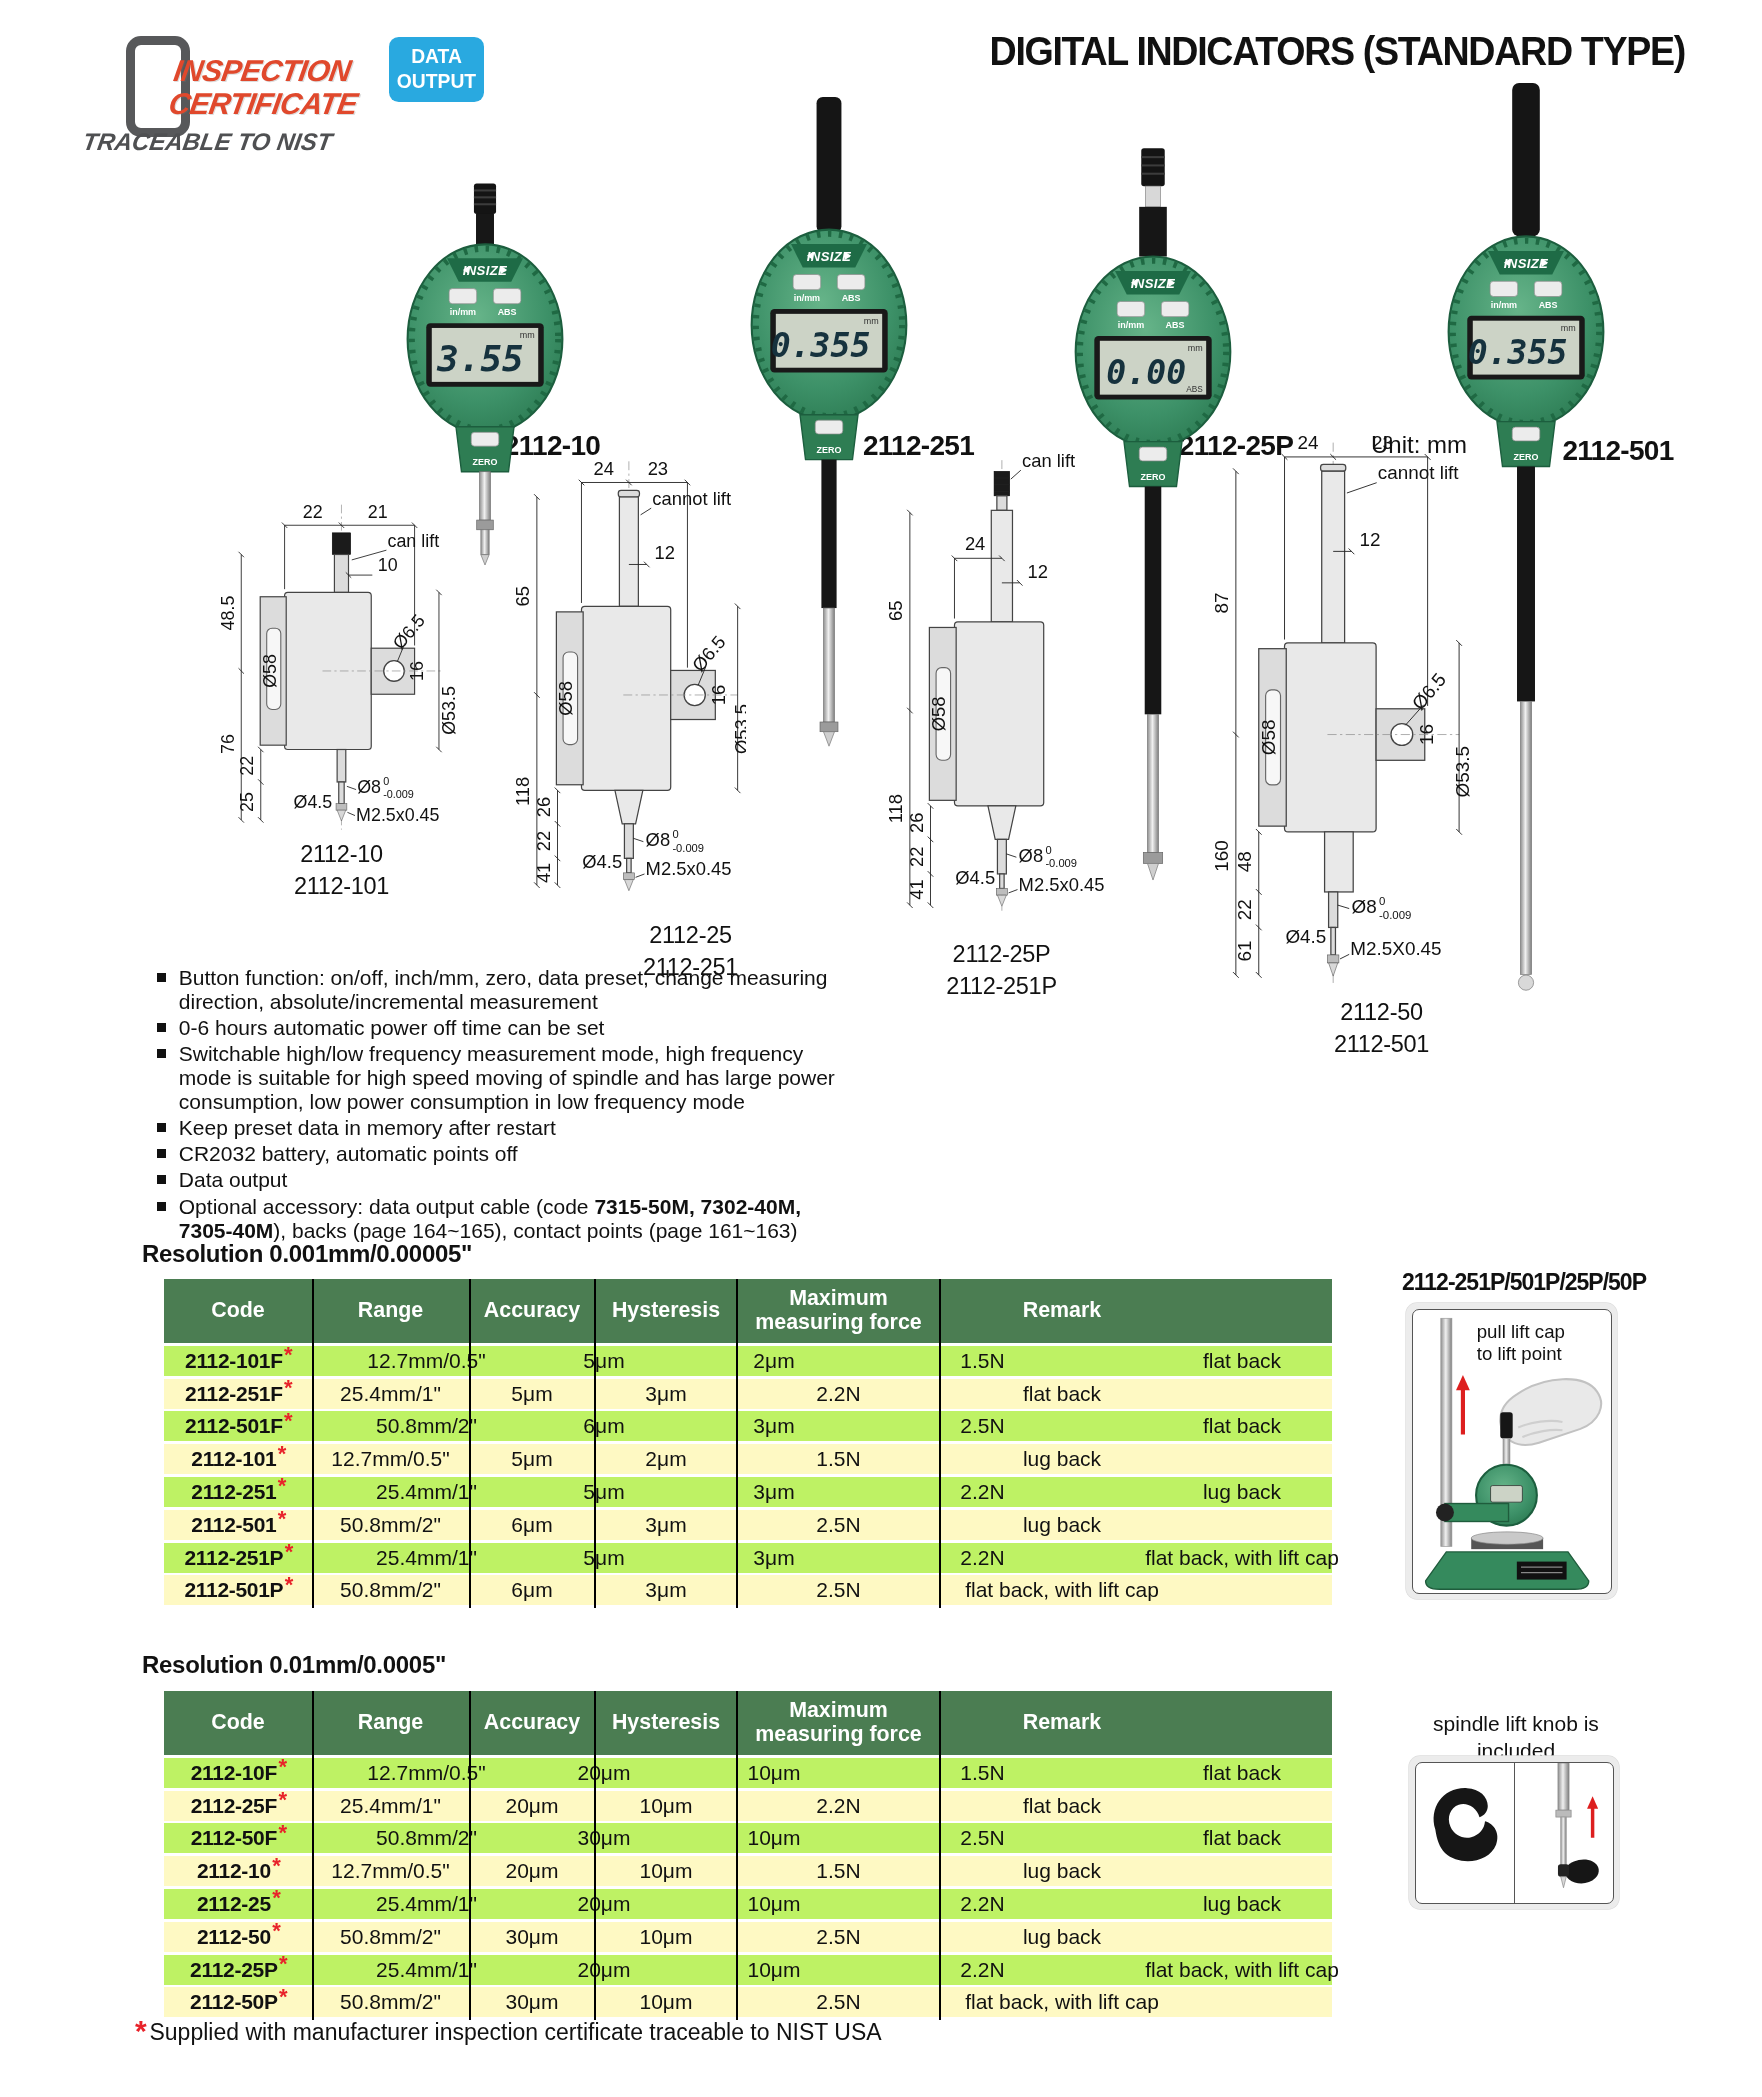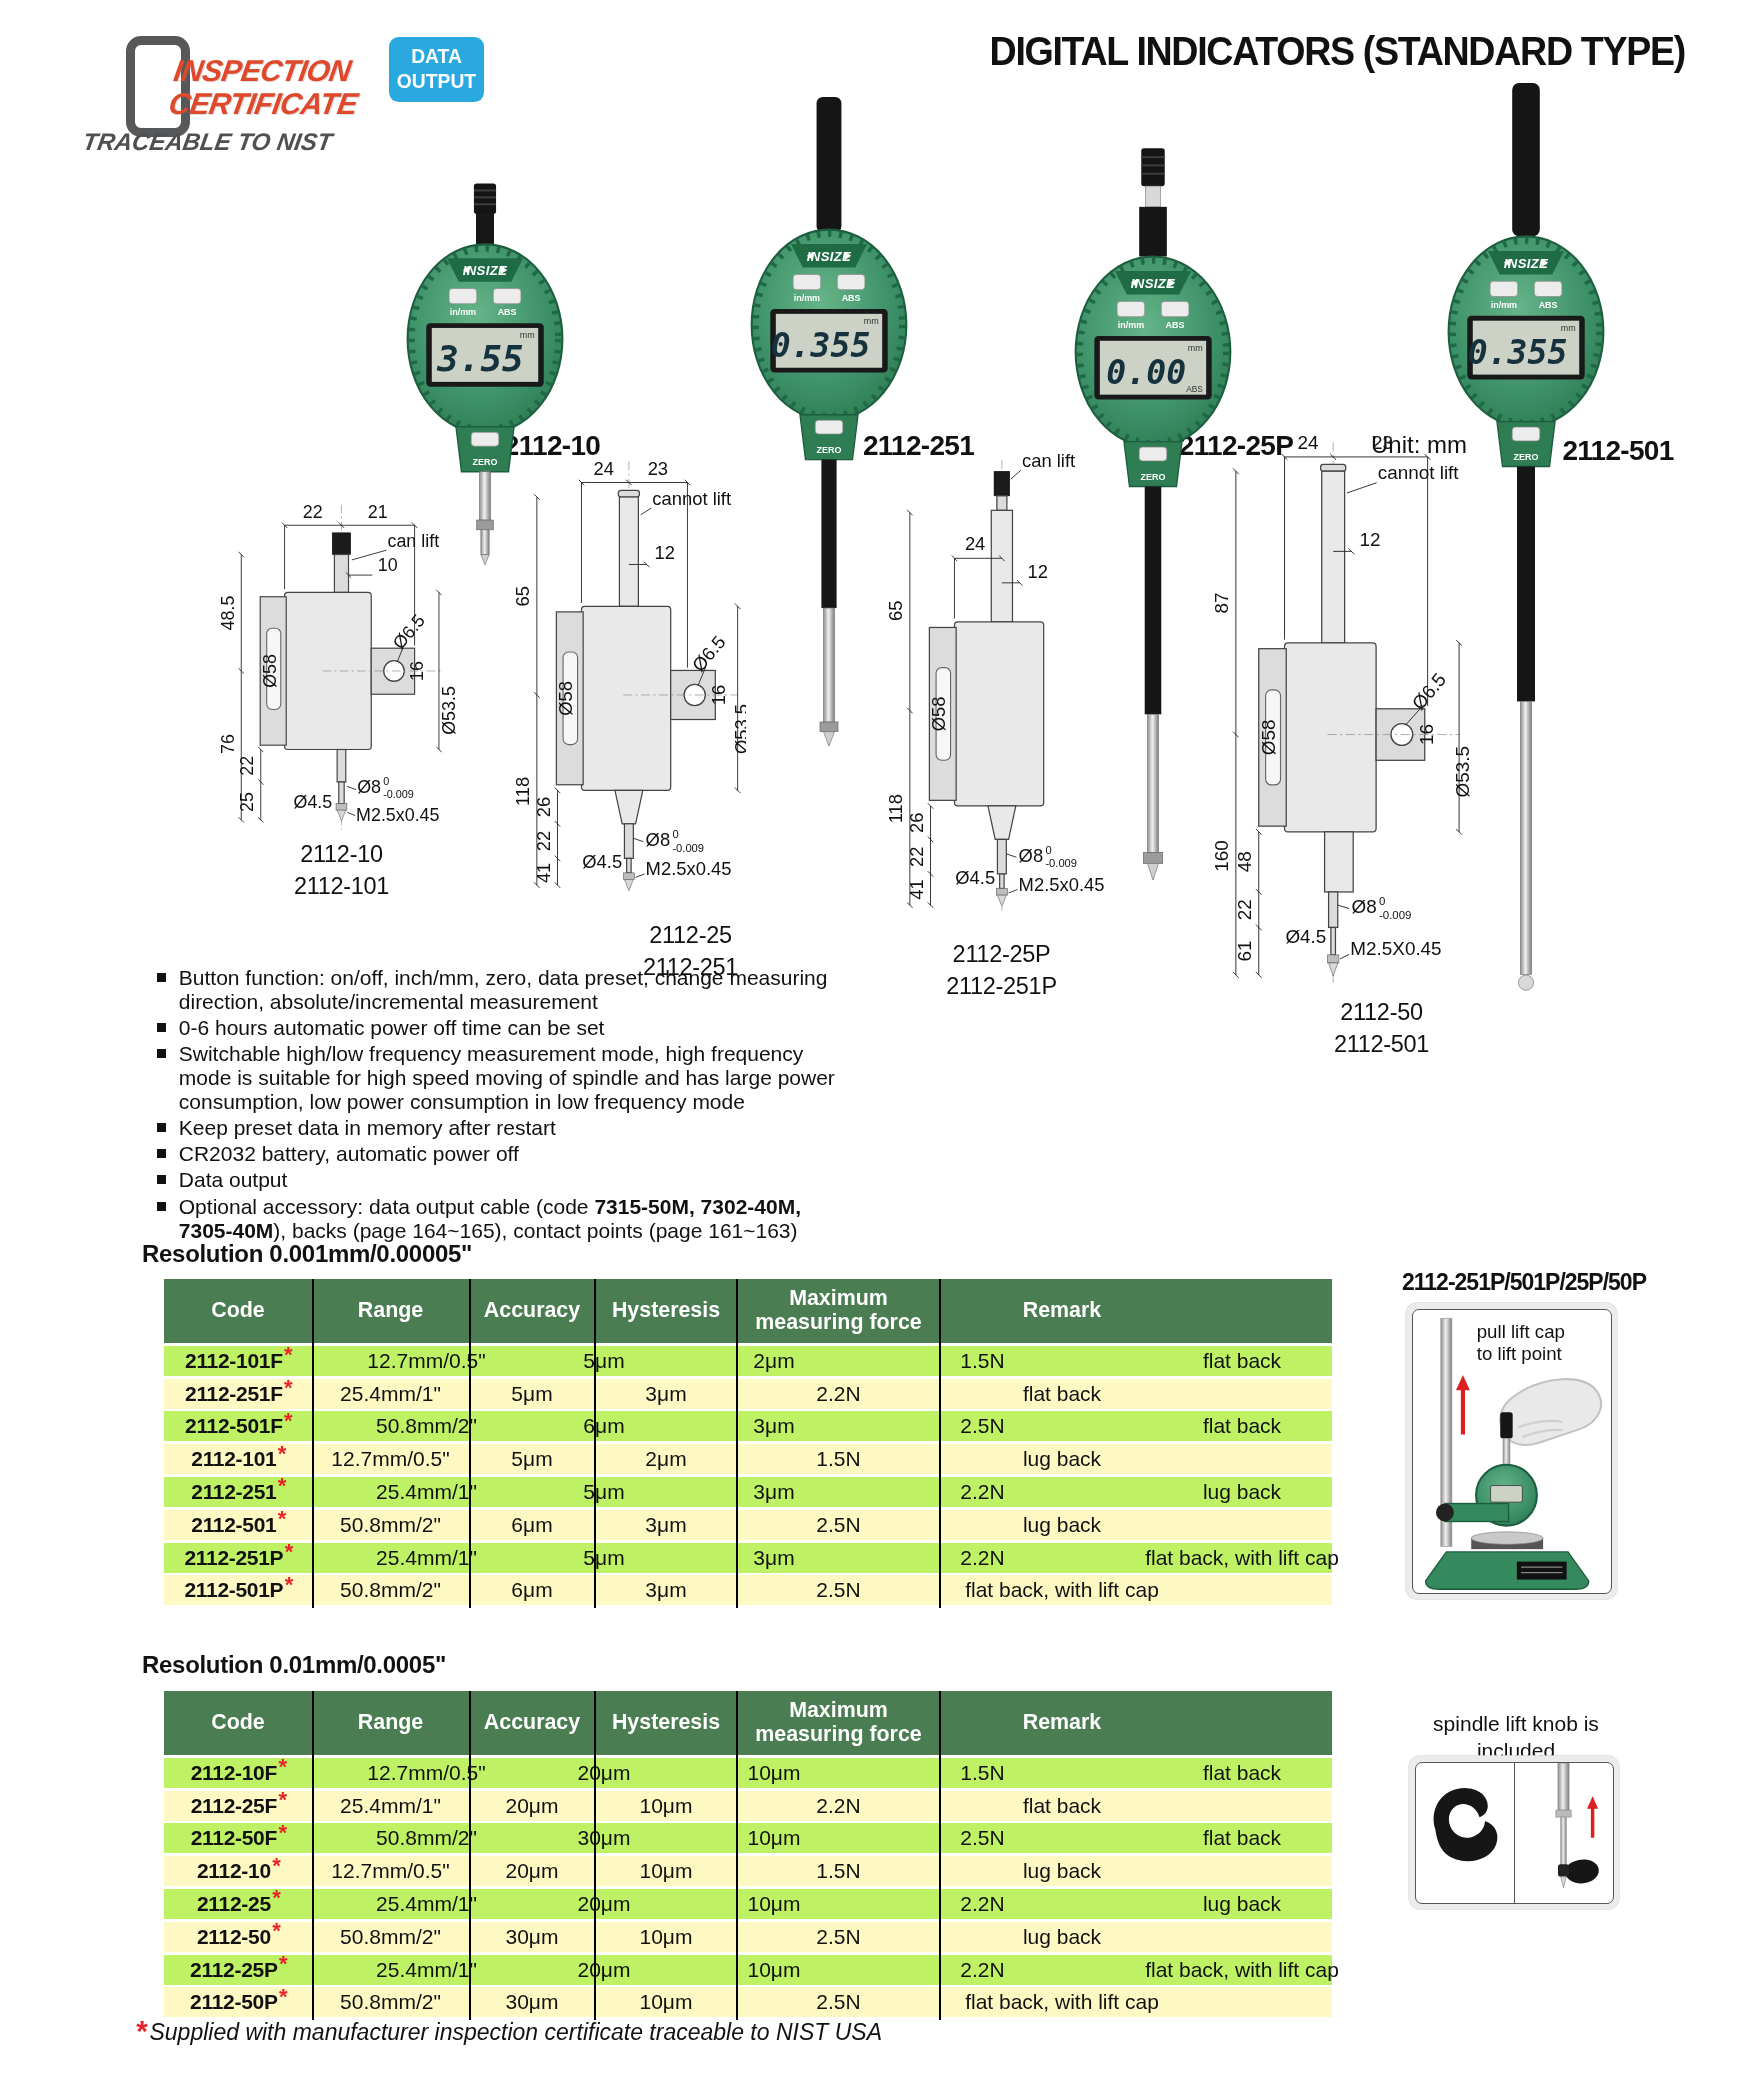--- a/index.html
+++ b/index.html
@@ -436,7 +436,7 @@
       </div>
     <div class="feat">
         <span class="sq"></span>
-        <span><span>CR2032 battery, automatic power off</span><b></b><span></span></span>
+        <span><span>CR2032 battery, automatic points off</span><b></b><span></span></span>
       </div>
     <div class="feat">
         <span class="sq"></span>

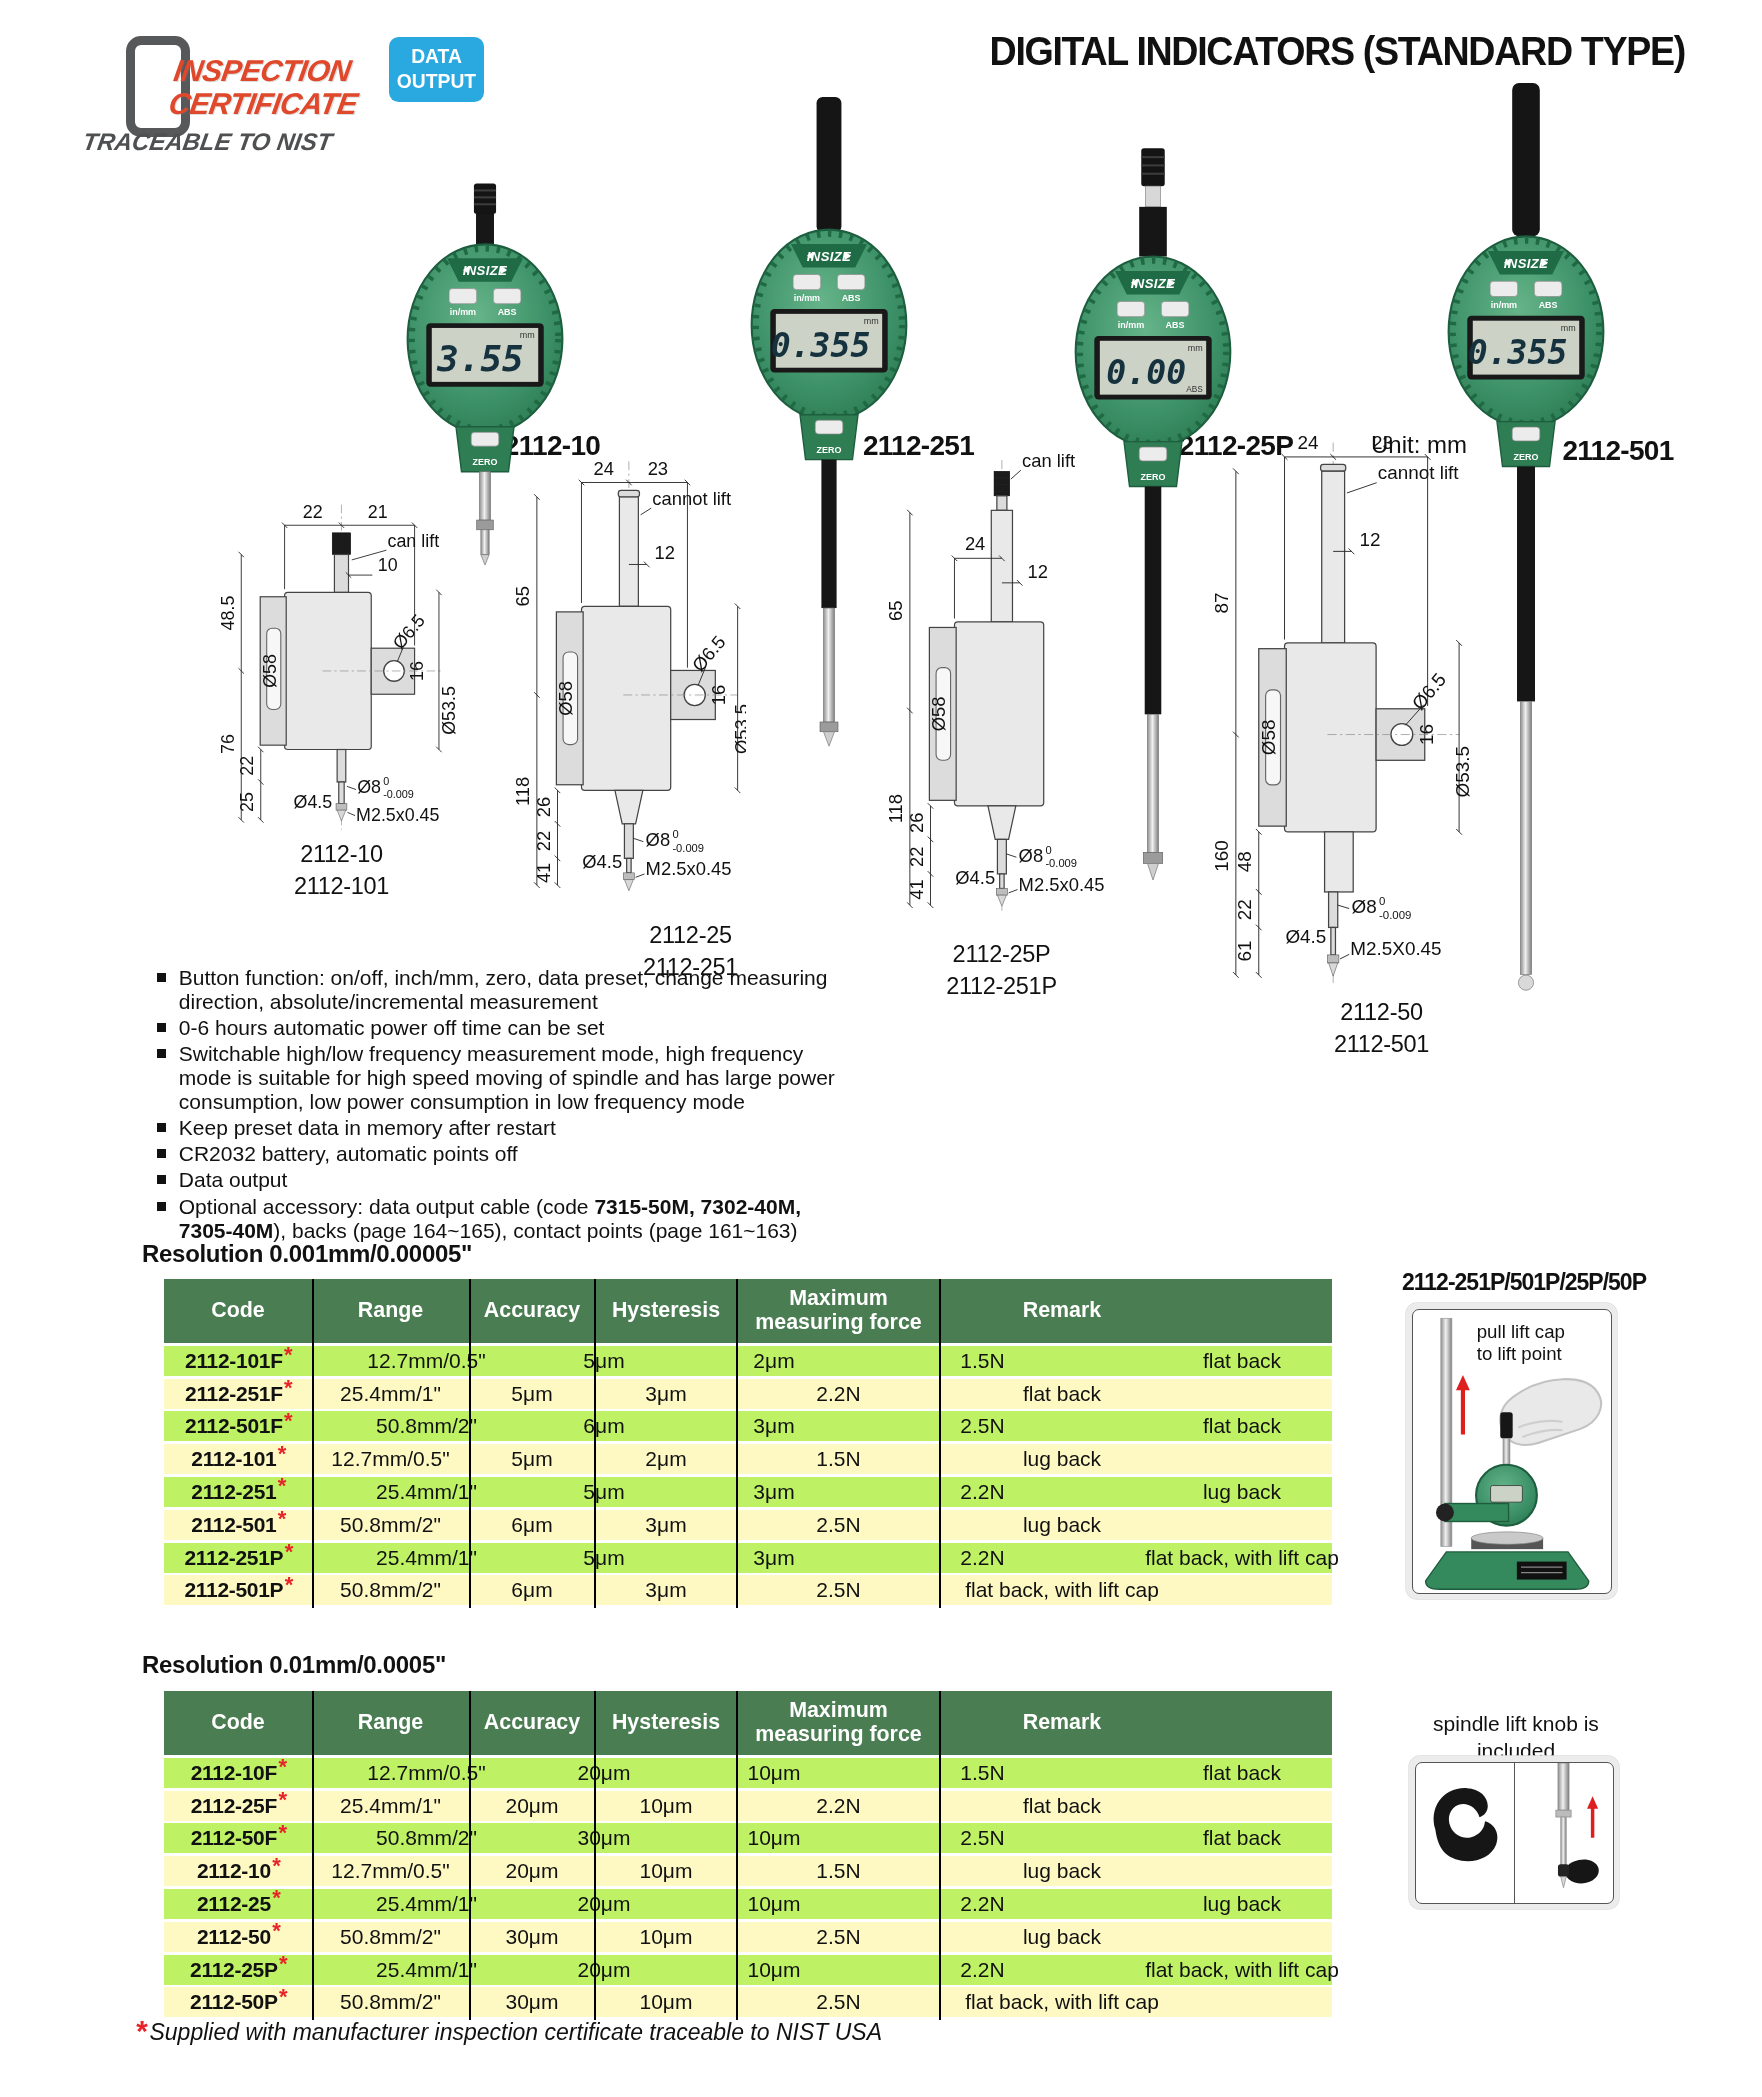--- a/index.html
+++ b/index.html
@@ -56,7 +56,7 @@
   .card-in{background:#fff;border:1.4px solid #555;border-radius:7px;width:100%;height:100%;box-sizing:border-box;overflow:hidden;}
   .caption{font-size:21px;text-align:center;line-height:1.3;}
   
-  .footnote{position:absolute;left:135px;top:2014px;font-size:23px;font-style:italic;}
+  .footnote{position:absolute;left:135px;top:2014px;font-size:23px;}
   .fn-ast{color:#e8232a;font-weight:700;font-size:30px;vertical-align:-1.4px;margin-right:2.8px;}
 </style>
 </head>

